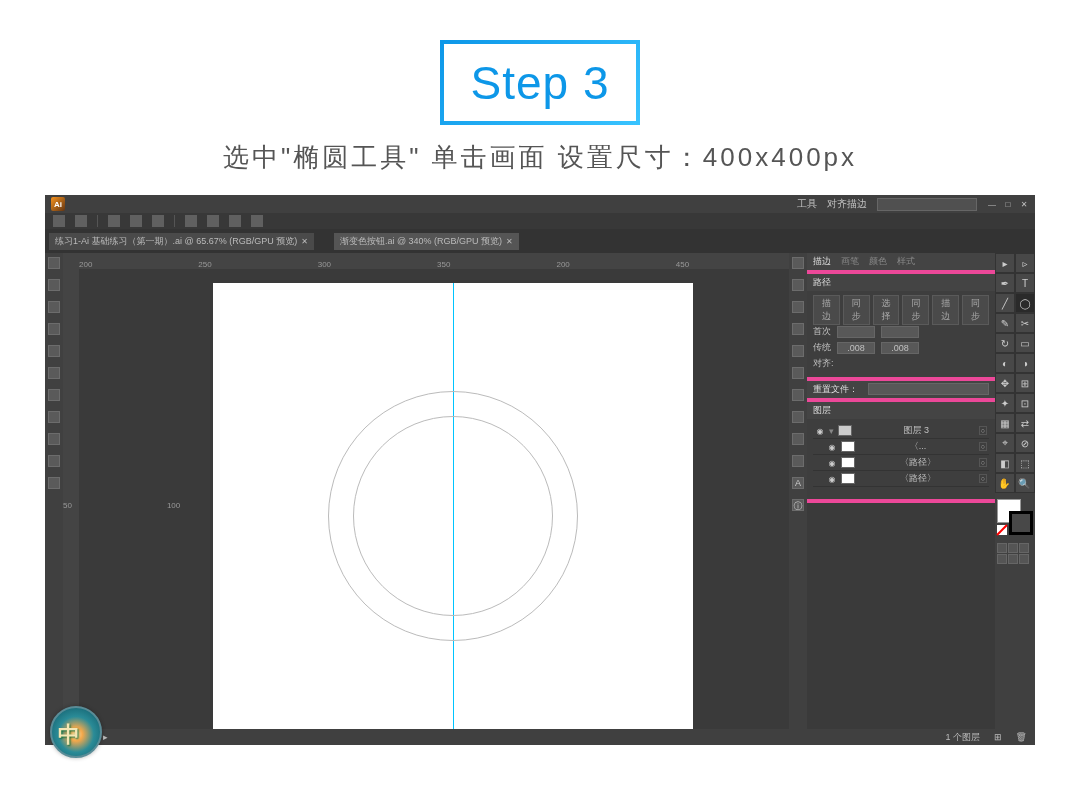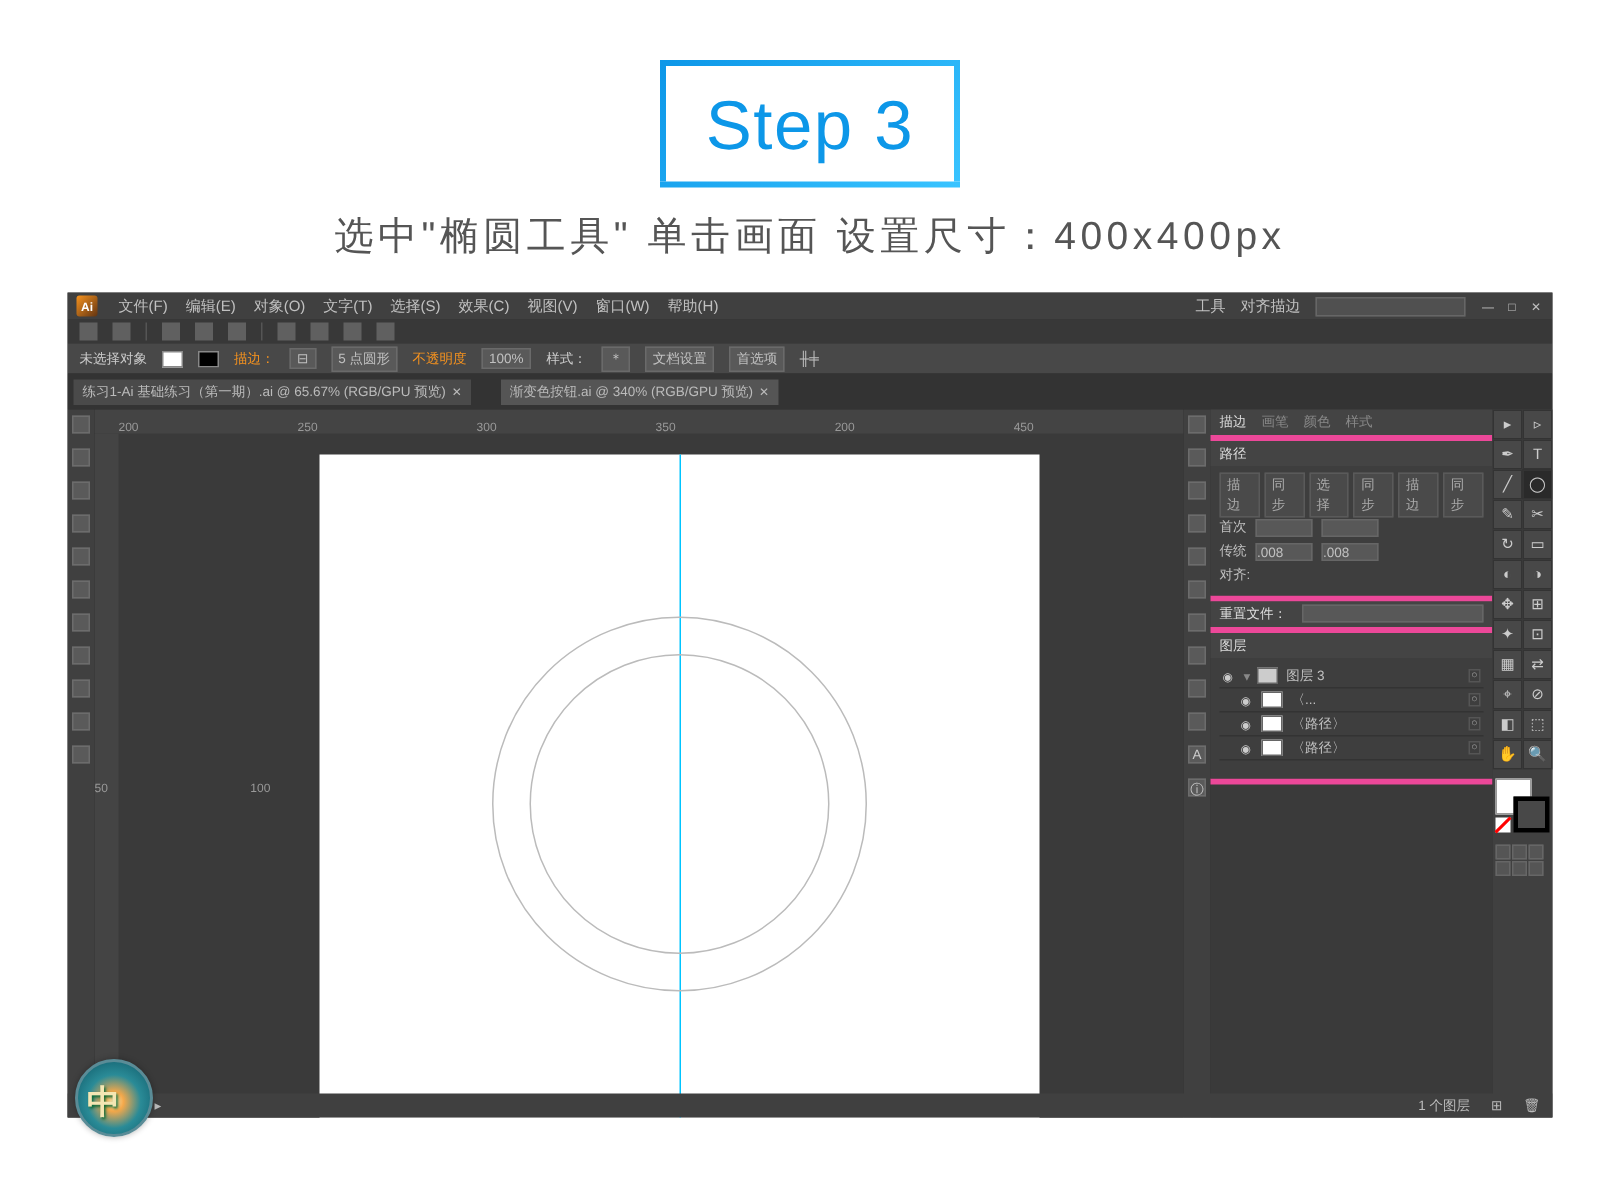--- a/index.html
+++ b/index.html
@@ -114,17 +114,6 @@
 
   <div class="menubar">
     <div class="ai-logo">Ai</div>
-    <div class="menubar-items">
-      <span>文件(F)</span>
-      <span>编辑(E)</span>
-      <span>对象(O)</span>
-      <span>文字(T)</span>
-      <span>选择(S)</span>
-      <span>效果(C)</span>
-      <span>视图(V)</span>
-      <span>窗口(W)</span>
-      <span>帮助(H)</span>
-    </div>
     <div class="menubar-right">
       <span>工具</span>
       <span>对齐描边</span>

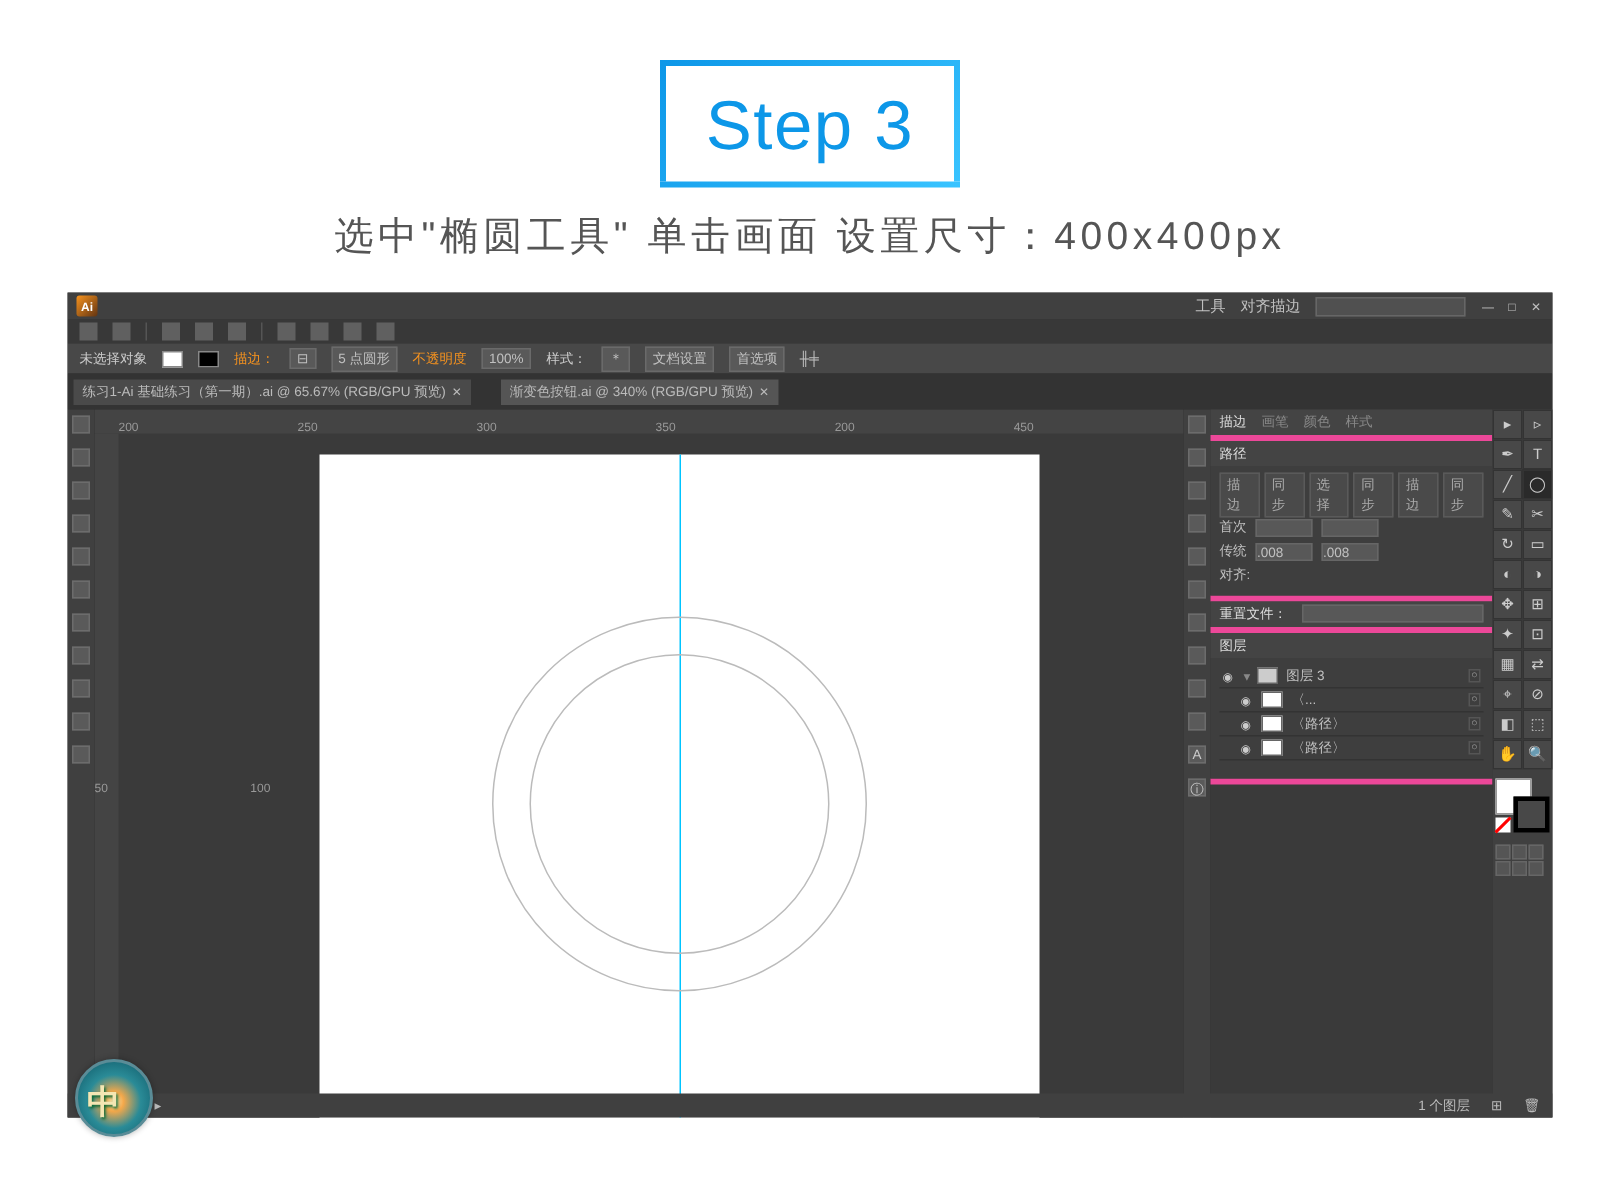--- a/index.html
+++ b/index.html
@@ -140,21 +140,6 @@
     <span class="ic"></span>
   </div>
 
-  <div class="optbar">
-    <span class="lbl">未选择对象</span>
-    <span class="swatch"></span>
-    <span class="swatch black"></span>
-    <span class="orange">描边：</span>
-    <span class="combo">⊟</span>
-    <span class="combo">5 点圆形</span>
-    <span class="orange">不透明度</span>
-    <span class="combo">100%</span>
-    <span class="lbl">样式：</span>
-    <span class="combo">＊</span>
-    <span class="combo">文档设置</span>
-    <span class="combo">首选项</span>
-    <span>╫╪</span>
-  </div>
 
   <div class="tabs">
     <div class="tab">

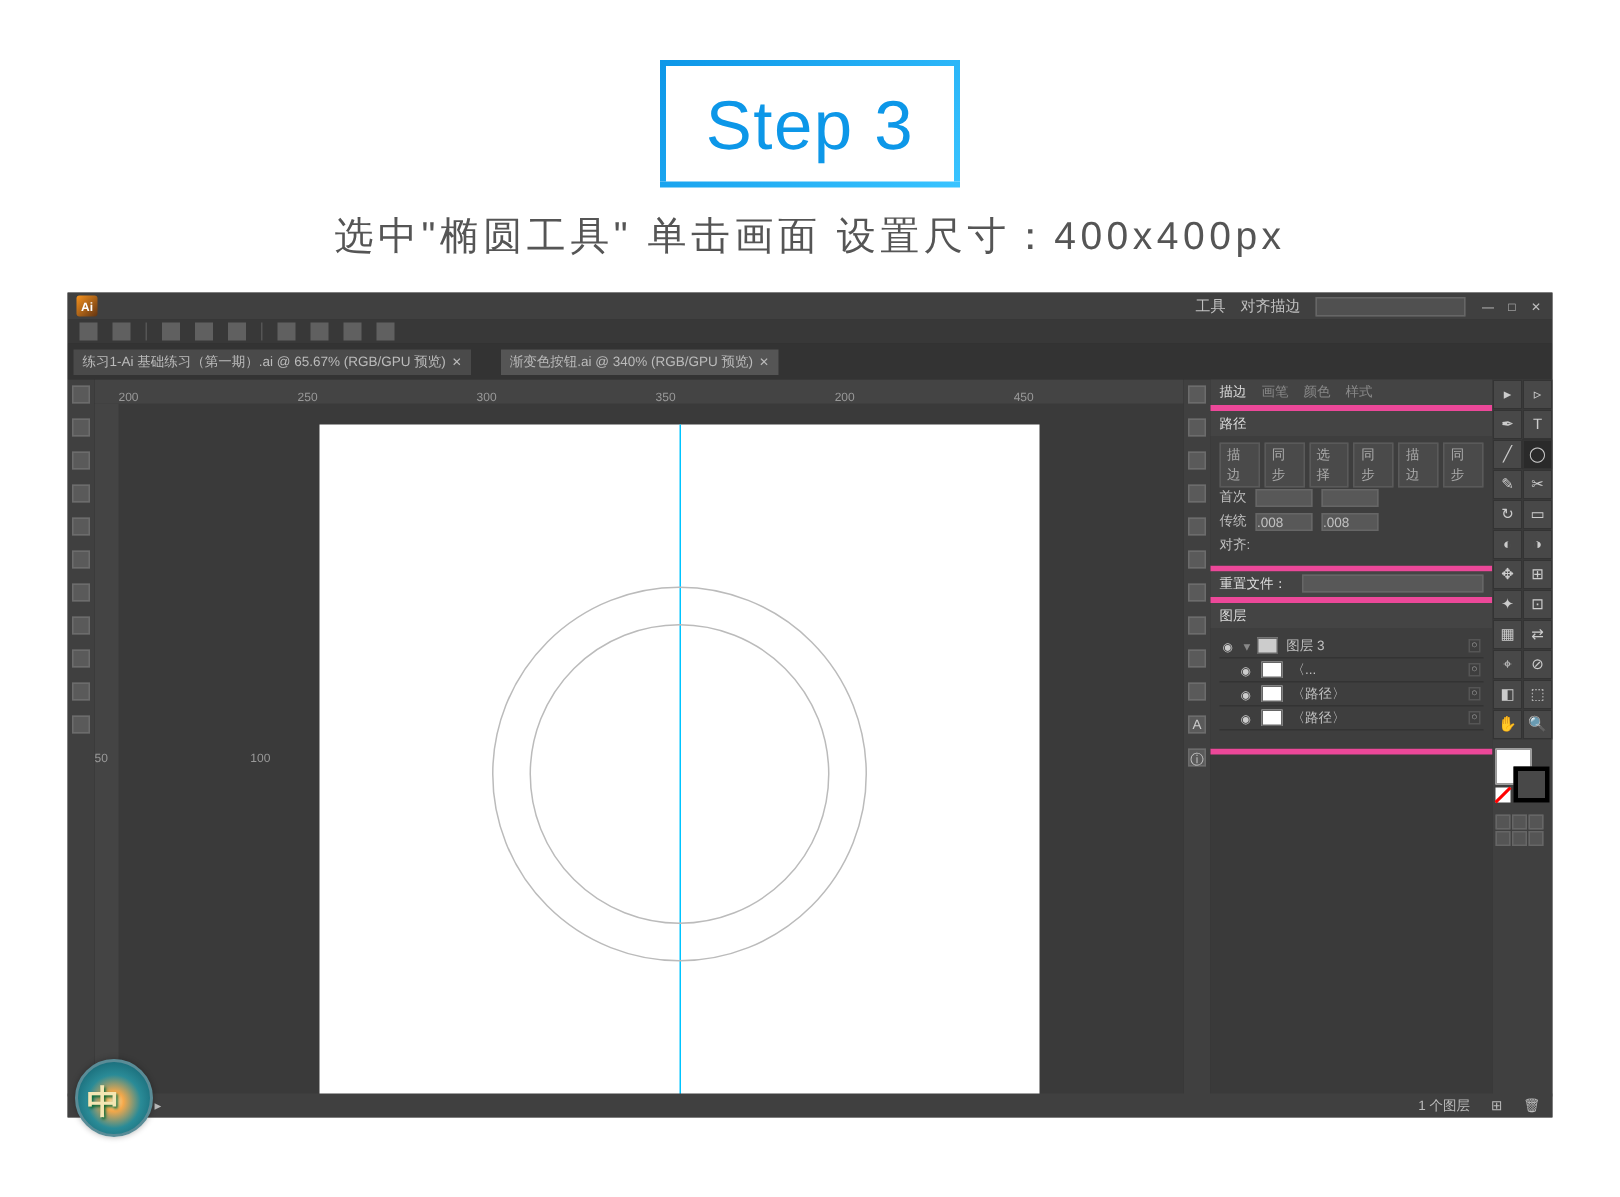--- a/index.html
+++ b/index.html
@@ -42,7 +42,7 @@
 .tab .x { font-size: 8px; }
 
 
-.main { display: flex; height: calc(100% - 72px); }
+.main { display: flex; height: calc(100% - 72px); text-align: center; }
 .lbar { width: 18px; background: #404040; display: flex; flex-direction: column; align-items: center; padding-top: 4px; gap: 10px; }
 .lbar .ic { width: 12px; height: 12px; background: #5a5a5a; border: 1px solid #6c6c6c; }
 

